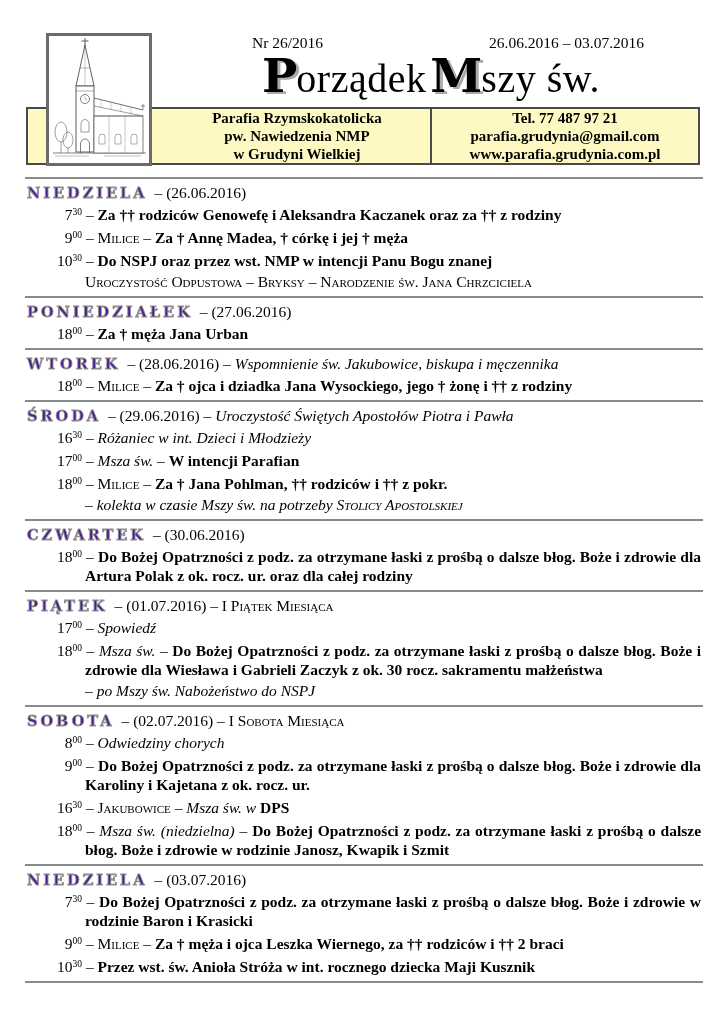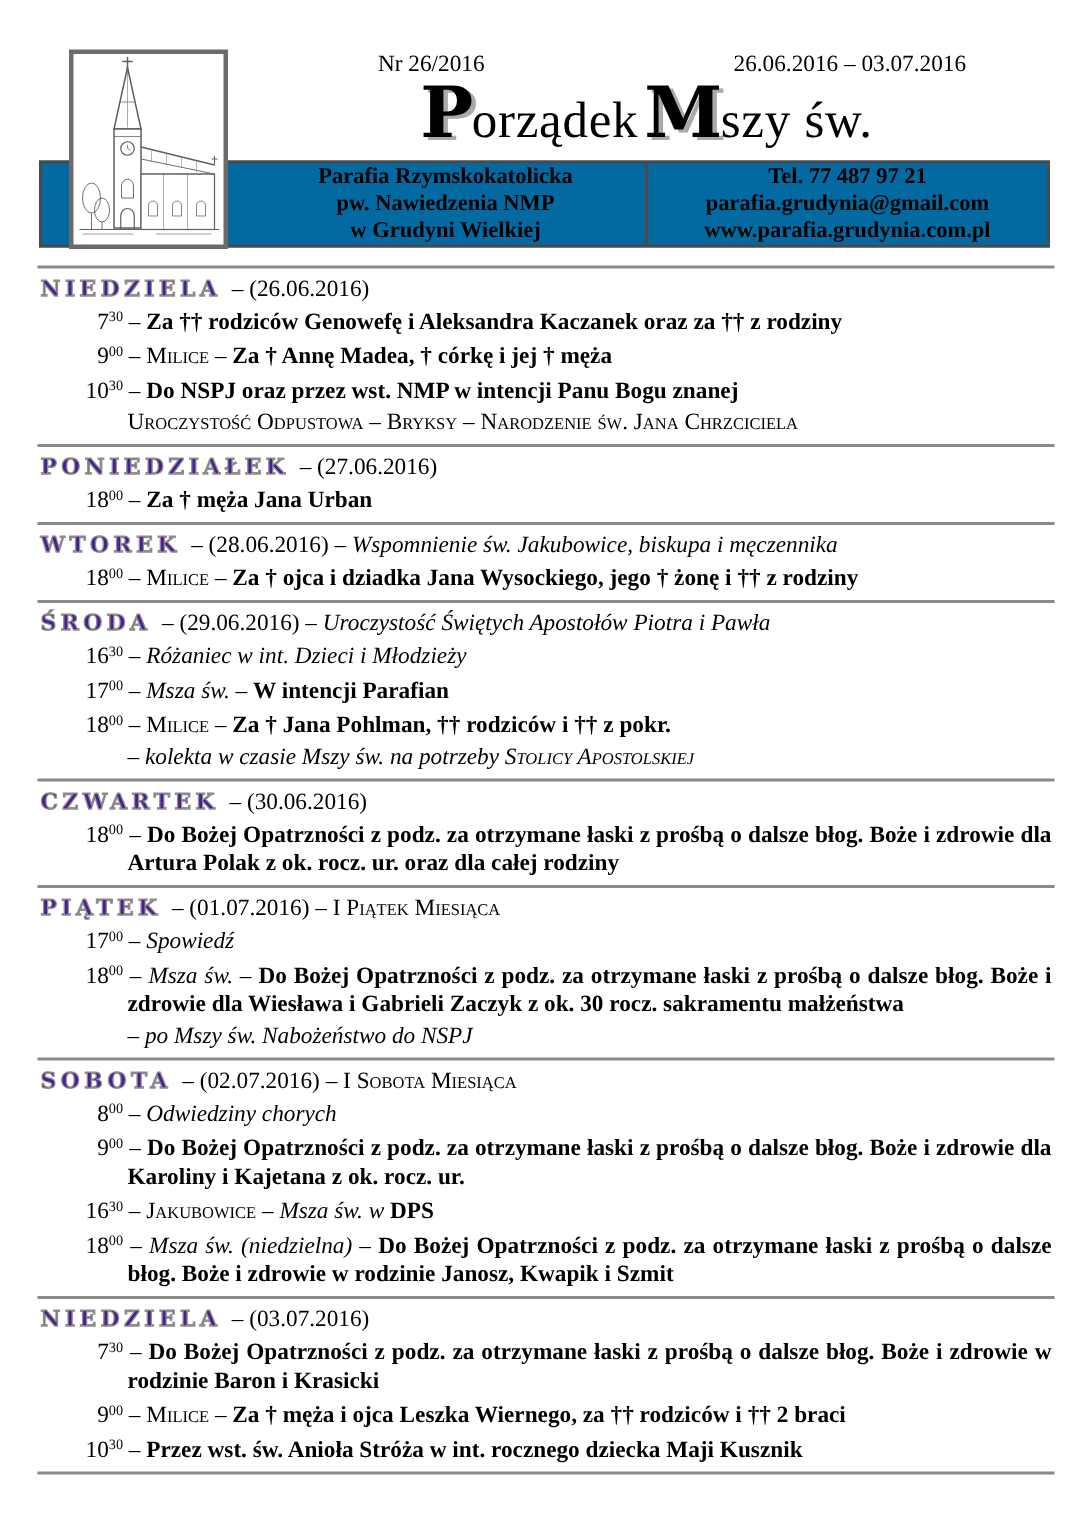--- a/index.html
+++ b/index.html
@@ -25,7 +25,7 @@
     font-family:"DejaVu Serif",serif;font-weight:700;font-size:47px;
     letter-spacing:-1px;text-shadow:3px 2px 0 #aaaaaa;
   }
-  .title .trest{font-size:34px;letter-spacing:.5px;}
+  .title .trest{font-size:40px;letter-spacing:.5px;}
   .info-table{
     position:absolute;left:26px;right:24px;top:107px;height:58px;
     border:2px solid #4a4a4a;display:flex;z-index:1;box-sizing:border-box;background:#0369a1;

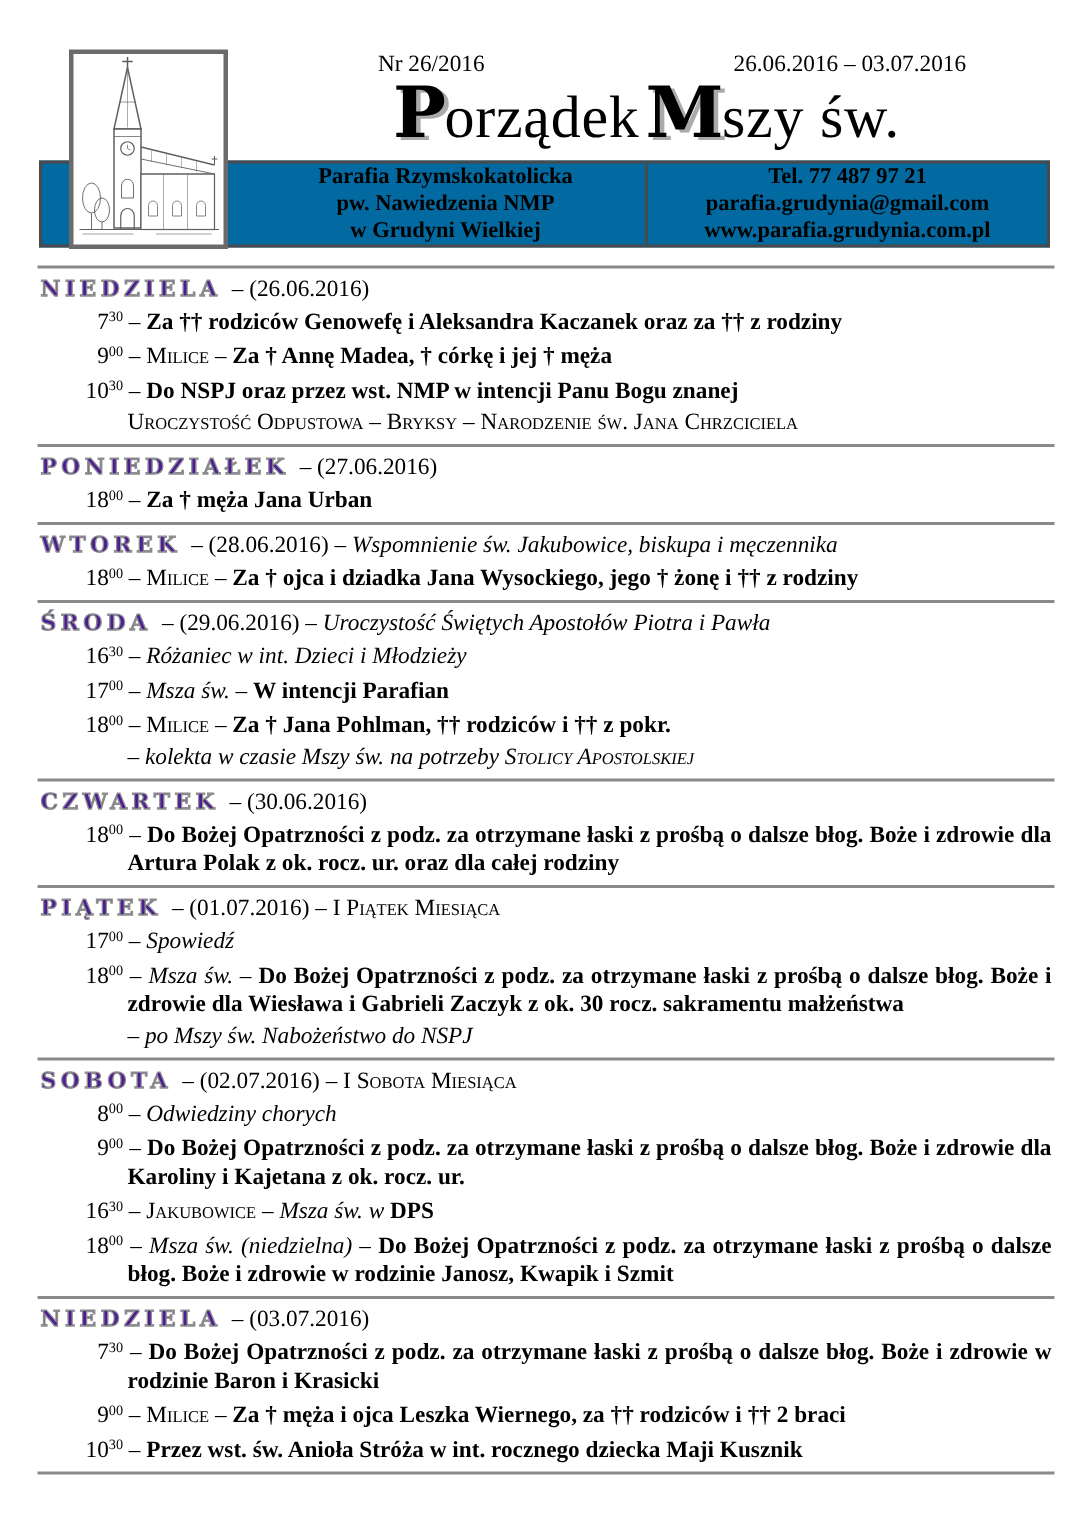--- a/index.html
+++ b/index.html
@@ -28,7 +28,7 @@
   .title .trest{font-size:40px;letter-spacing:.5px;}
   .info-table{
     position:absolute;left:26px;right:24px;top:107px;height:58px;
-    border:2px solid #4a4a4a;display:flex;z-index:1;box-sizing:border-box;background:#0369a1;
+    border:2px solid #4a4a4a;display:flex;z-index:1;box-sizing:border-box;background:#fef9c3;
   }
   .cell{display:flex;flex-direction:column;justify-content:center;text-align:center;
     font-weight:700;font-size:15px;line-height:18px;}

